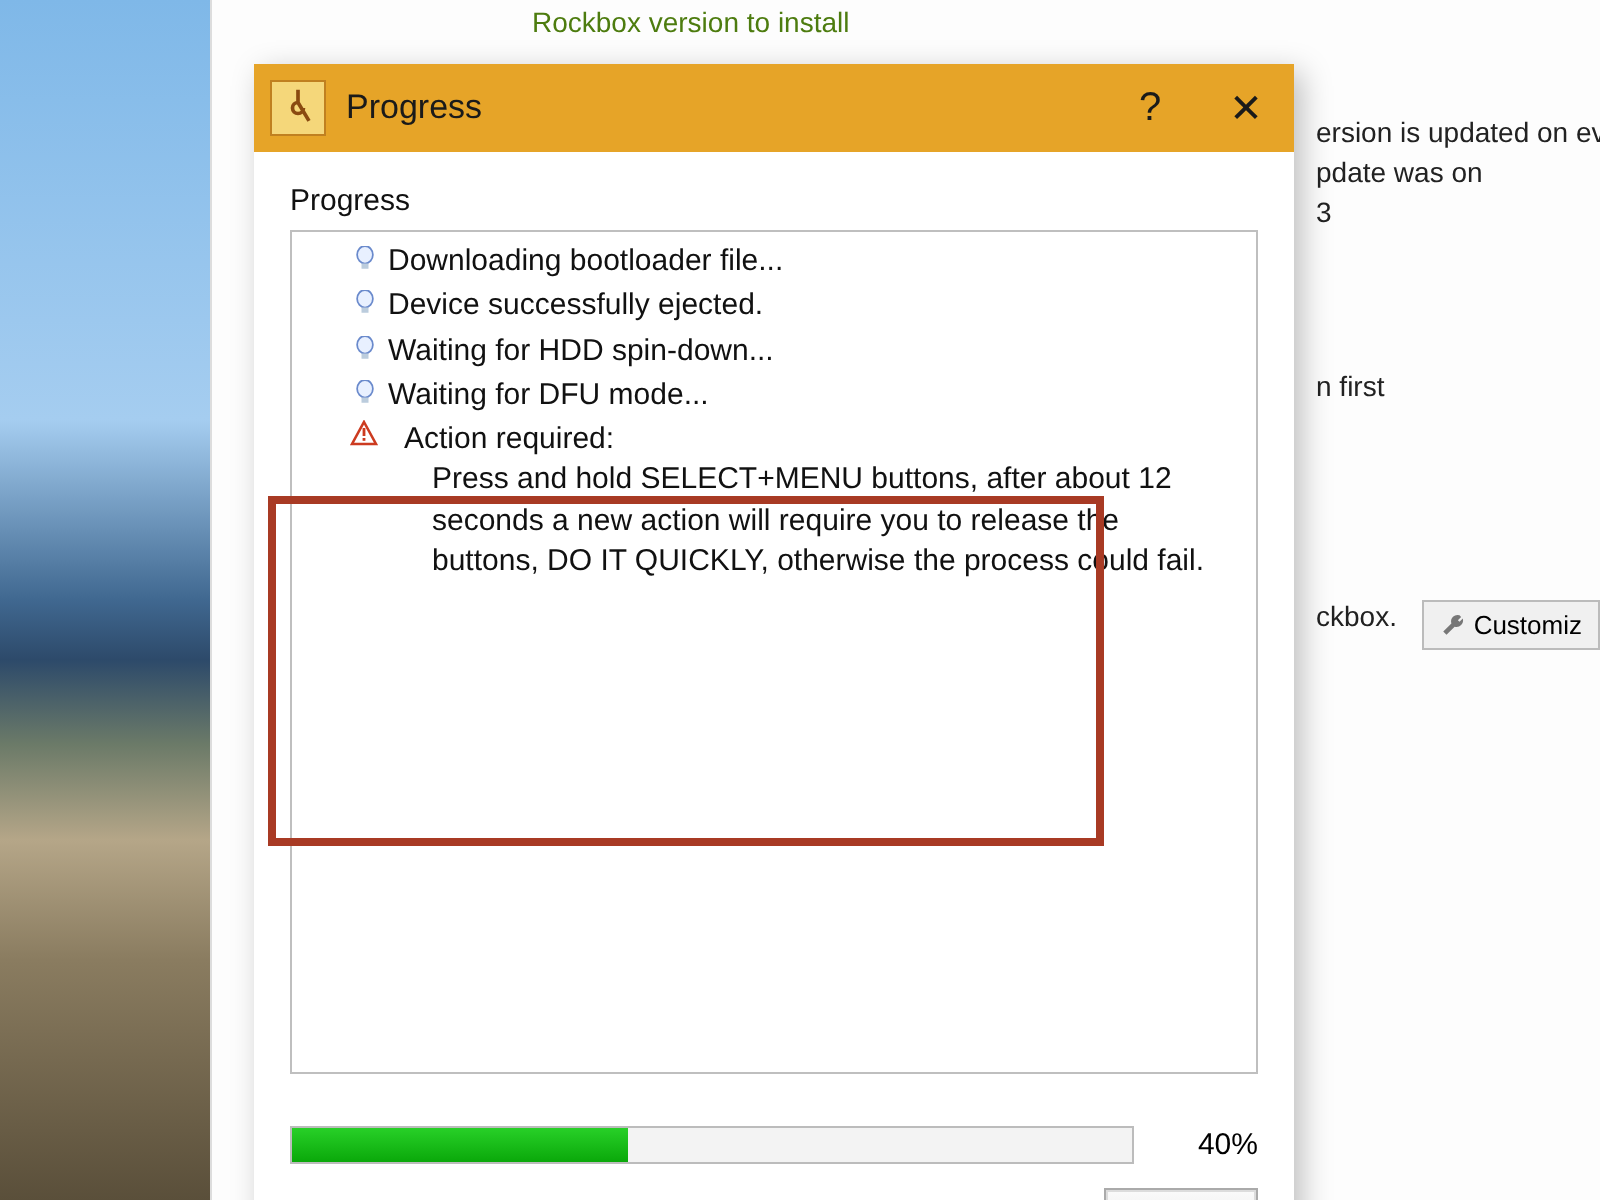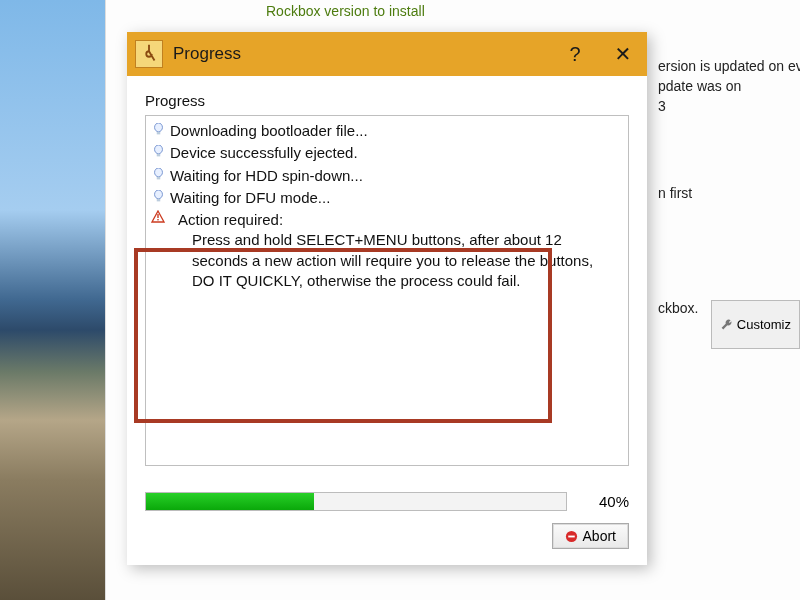--- a/index.html
+++ b/index.html
@@ -102,10 +102,11 @@
     .log-box {
       border: 1px solid #bfbfbf;
       background: #fff;
-      height: 351px;
+      height: 422px;
       overflow: hidden;
       padding-top: 4px;
       position: relative;
+      padding-left: 24px;
     }
     .log-row {
       display: flex;

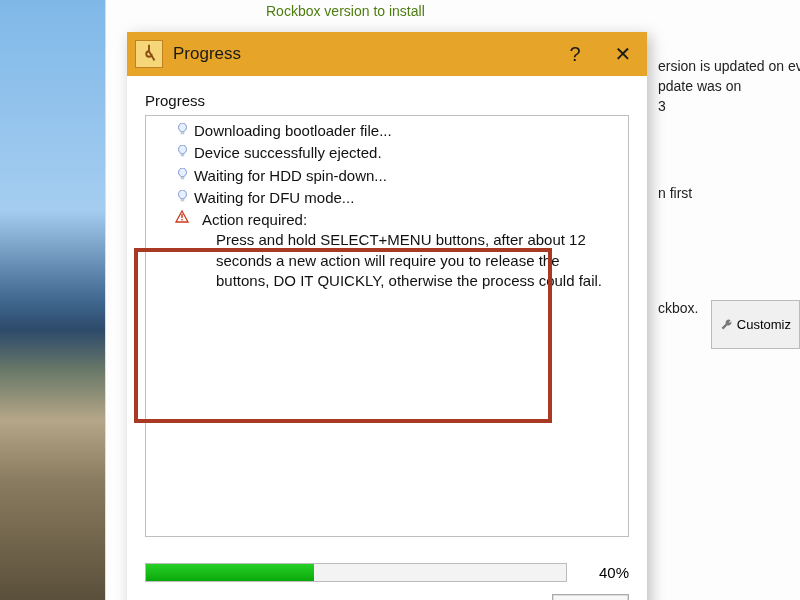--- a/index.html
+++ b/index.html
@@ -49,7 +49,7 @@
       right: 0; top: 300px;
       background: #f0f0f0;
       border: 1px solid #bbb;
-      padding: 16px 8px;
+      padding: 4px 8px;
       font-size: 13px;
       display: flex; align-items: center;
       gap: 4px;

